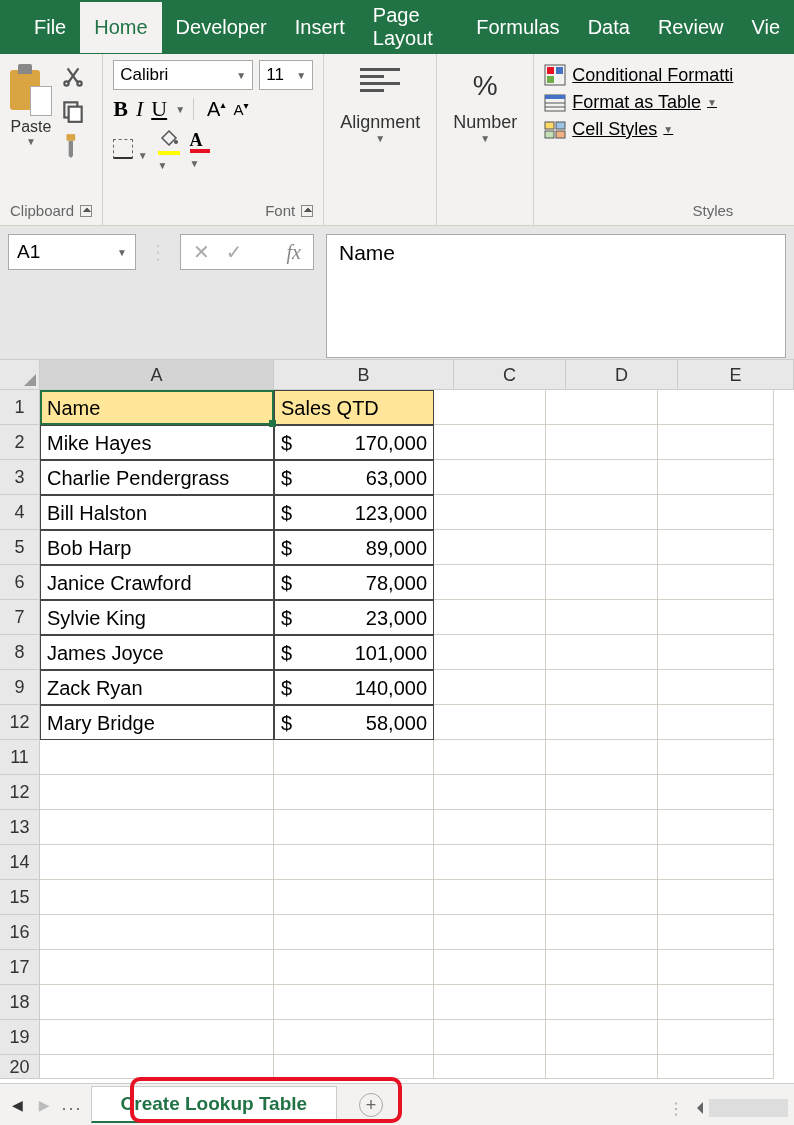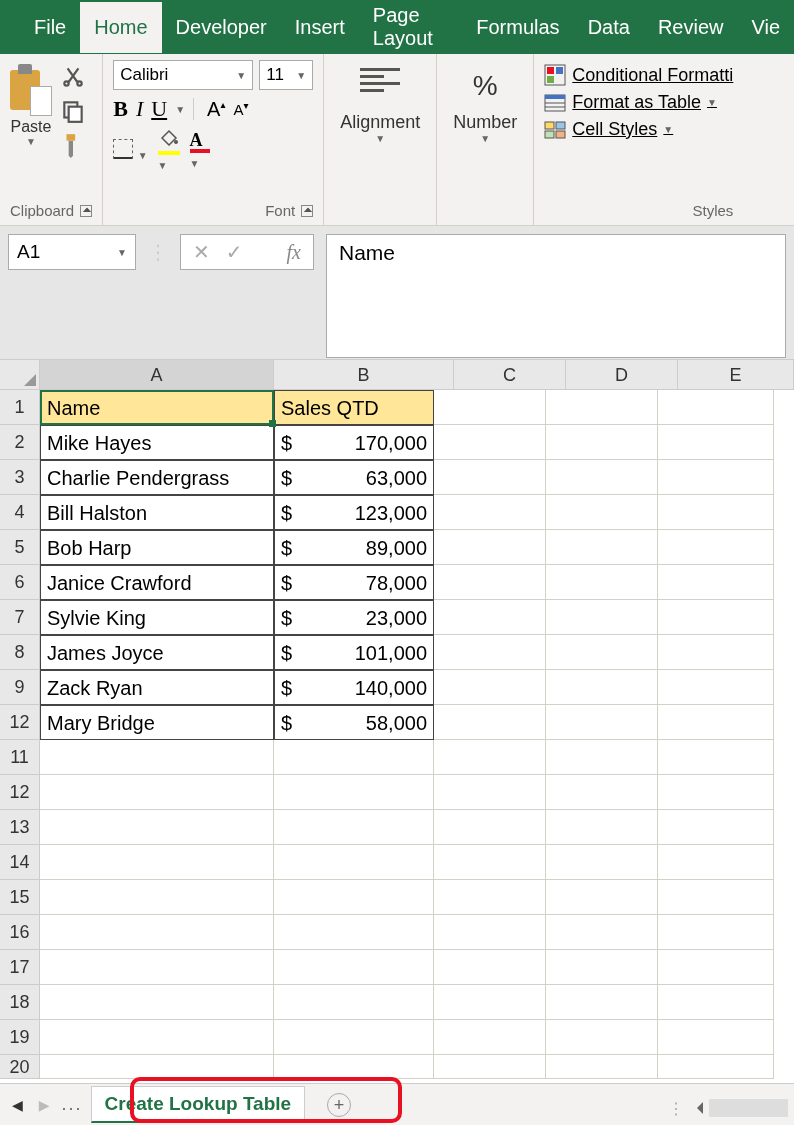--- a/index.html
+++ b/index.html
@@ -101,7 +101,7 @@
 .nav-arrow { font-size: 14px; color: #333; padding: 0 4px; }
 .nav-arrow.dis { color: #bbb; }
 .dots { color: #666; font-size: 18px; letter-spacing: 2px; }
-.sheet-tab { background: #fff; border: 1px solid #ccc; border-bottom: 2px solid #217346; padding: 6px 13px; font-weight: bold; color: #217346; font-size: 19px; }
+.sheet-tab { background: #fff; border: 1px solid #ccc; border-bottom: 2px solid #217346; padding: 6px 29px; font-weight: bold; color: #217346; font-size: 19px; }
 .highlight-box { position: absolute; border: 4px solid #e81123; border-radius: 10px; left: 130px; bottom: 2px; width: 272px; height: 46px; pointer-events: none; }
 .add-sheet { width: 24px; height: 24px; border: 1px solid #aaa; border-radius: 50%; text-align: center; line-height: 22px; color: #666; font-size: 18px; margin-left: 14px; }
 .hscroll { position: absolute; right: 6px; bottom: 6px; width: 120px; height: 22px; display: flex; align-items: center; gap: 6px; }

